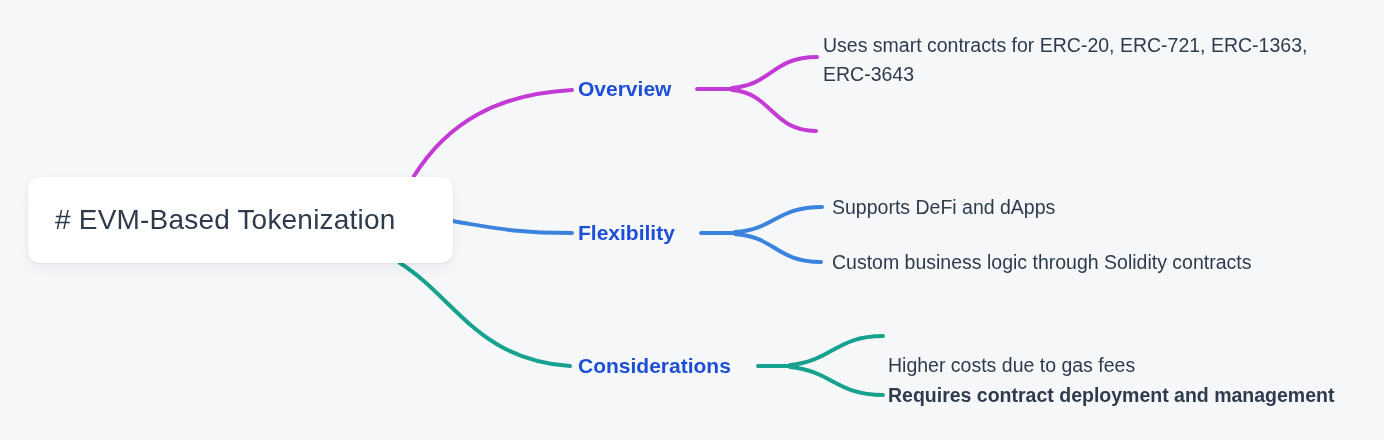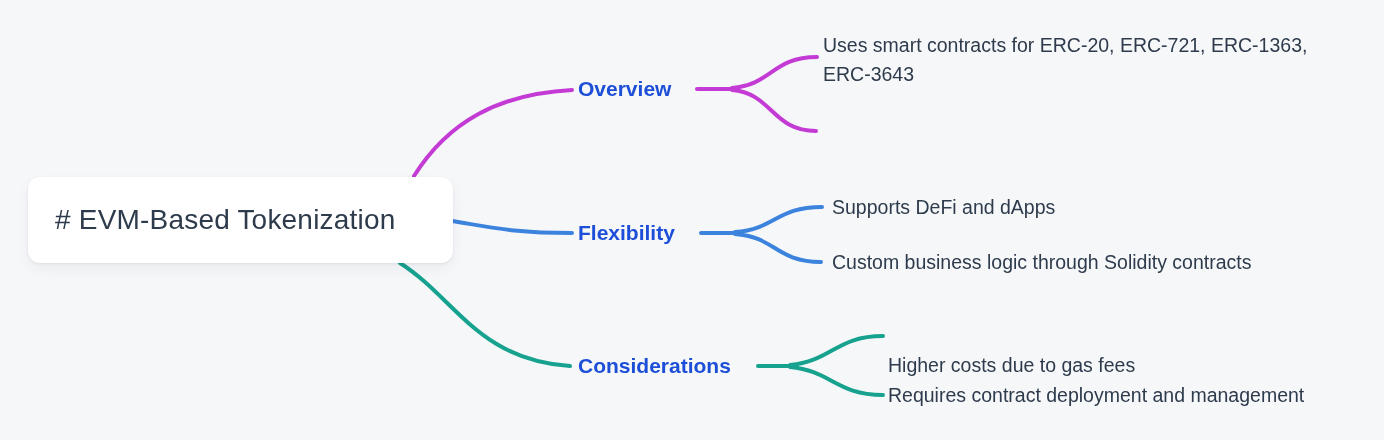--- a/index.html
+++ b/index.html
@@ -107,7 +107,7 @@
   <div class="child-label" style="left:832px; top:193px;">Supports DeFi and dApps</div>
 
   <div class="child-label" style="left:888px; top:322px;margin-top:29px;">Higher costs due to gas fees</div>
-  <div class="child-label" style="left:888px; top:381px;">Requires contract deployment and management</div>
+  <div class="child-label" style="left:888px; top:381px;font-weight:bold;">Requires contract deployment and management</div>
 
 </div>
 

